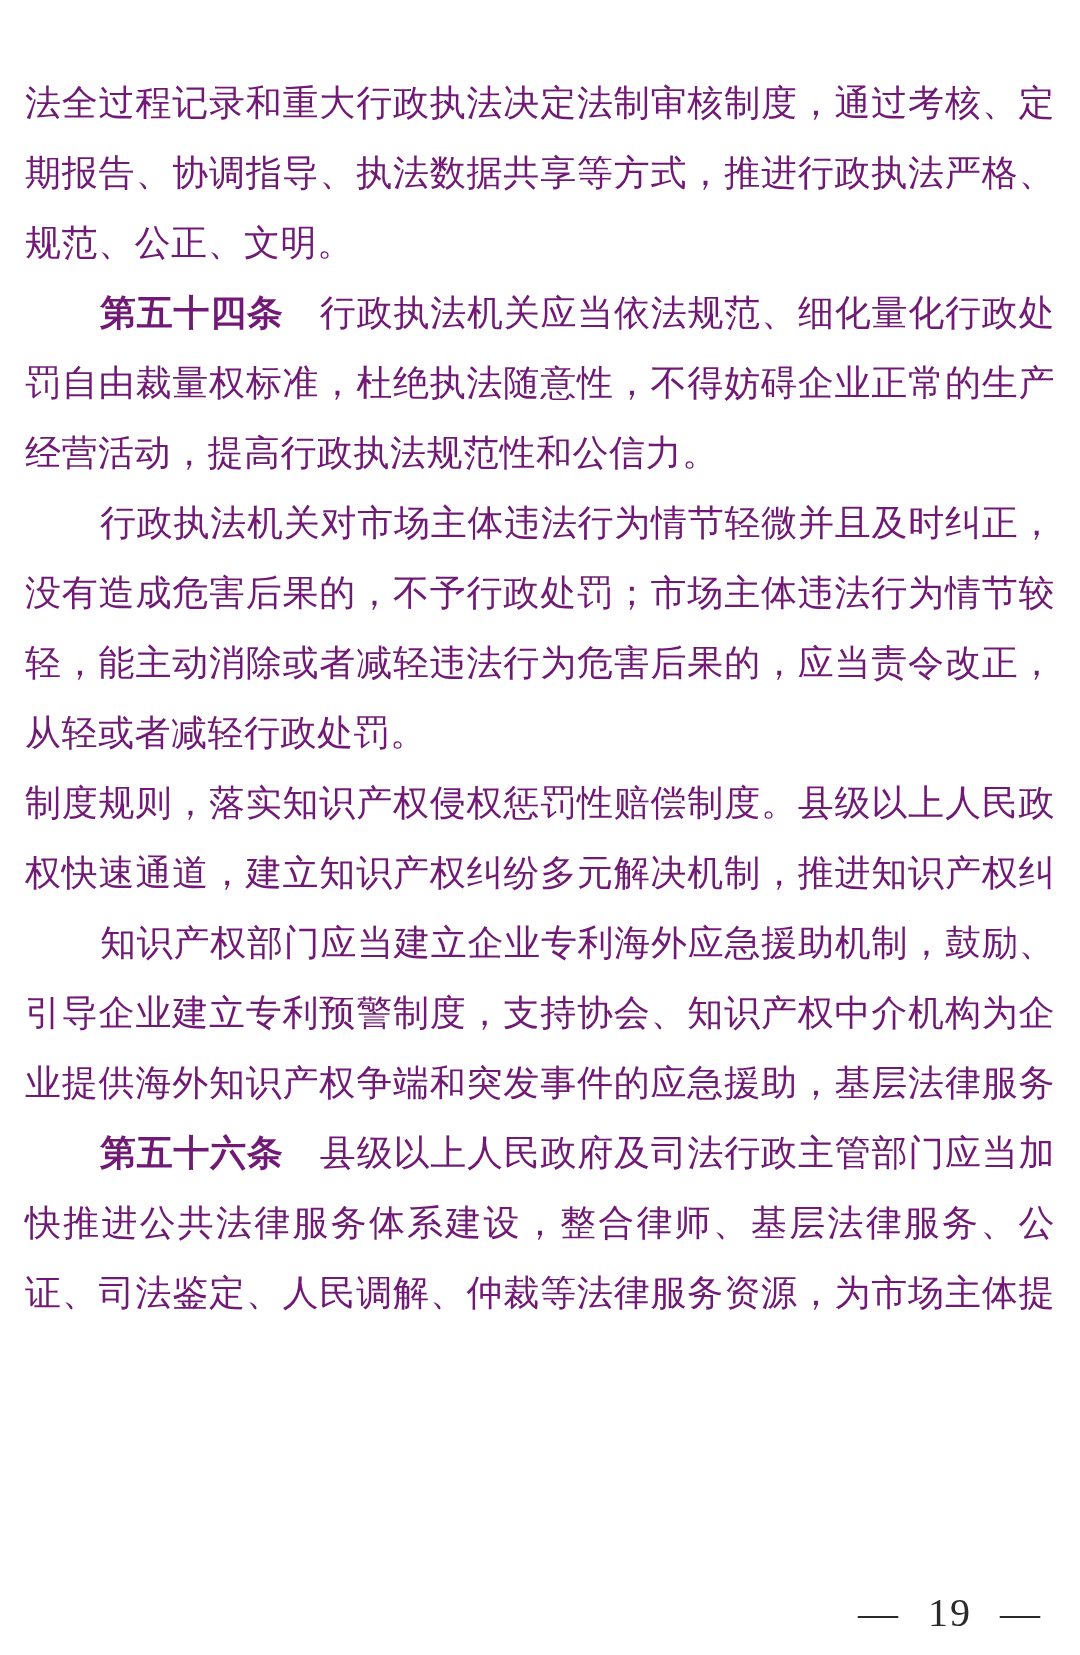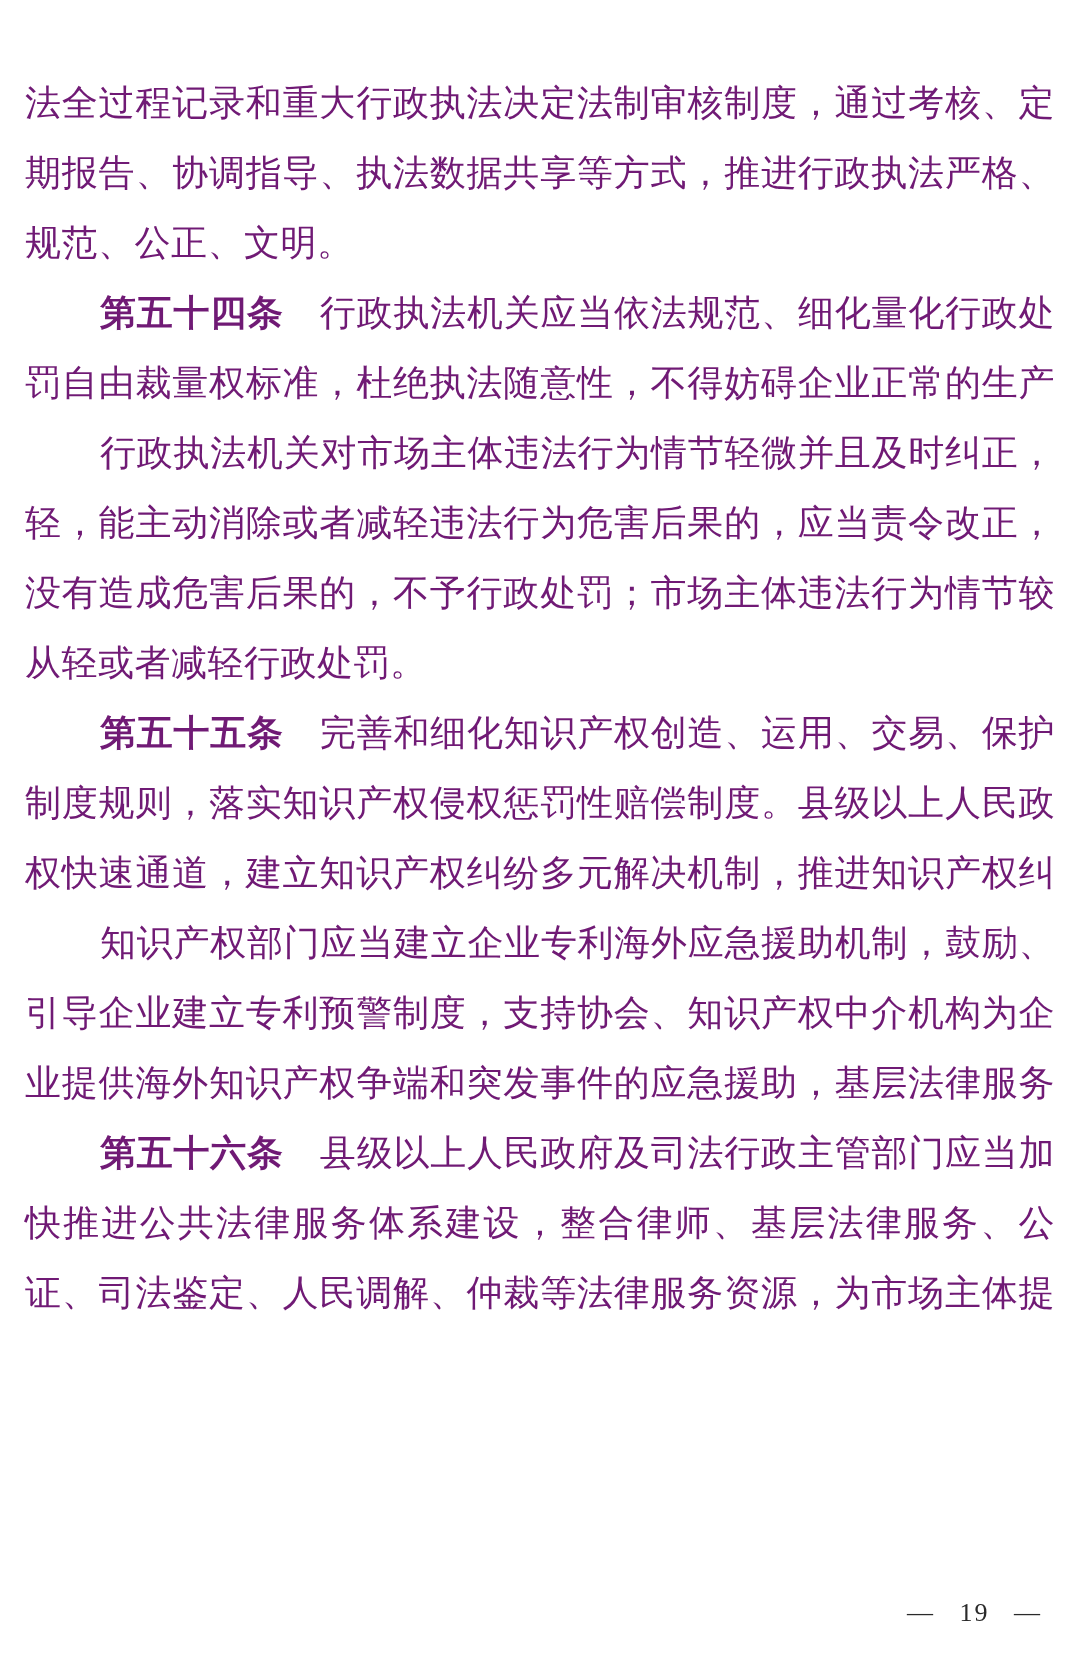--- a/index.html
+++ b/index.html
@@ -69,6 +69,7 @@
 
   <div class="line indent"><span class="article-heading">第五十四条</span><span>行政执法机关应当依法规范、细化量化行政处</span></div>
   <div class="line">罚自由裁量权标准，杜绝执法随意性，不得妨碍企业正常的生产</div>
+  <div class="line endline">经营活动，提高行政执法规范性和公信力。</div>
 
   <div class="line indent">行政执法机关对市场主体违法行为情节轻微并且及时纠正，</div>
   <div class="line">轻，能主动消除或者减轻违法行为危害后果的，应当责令改正，</div>

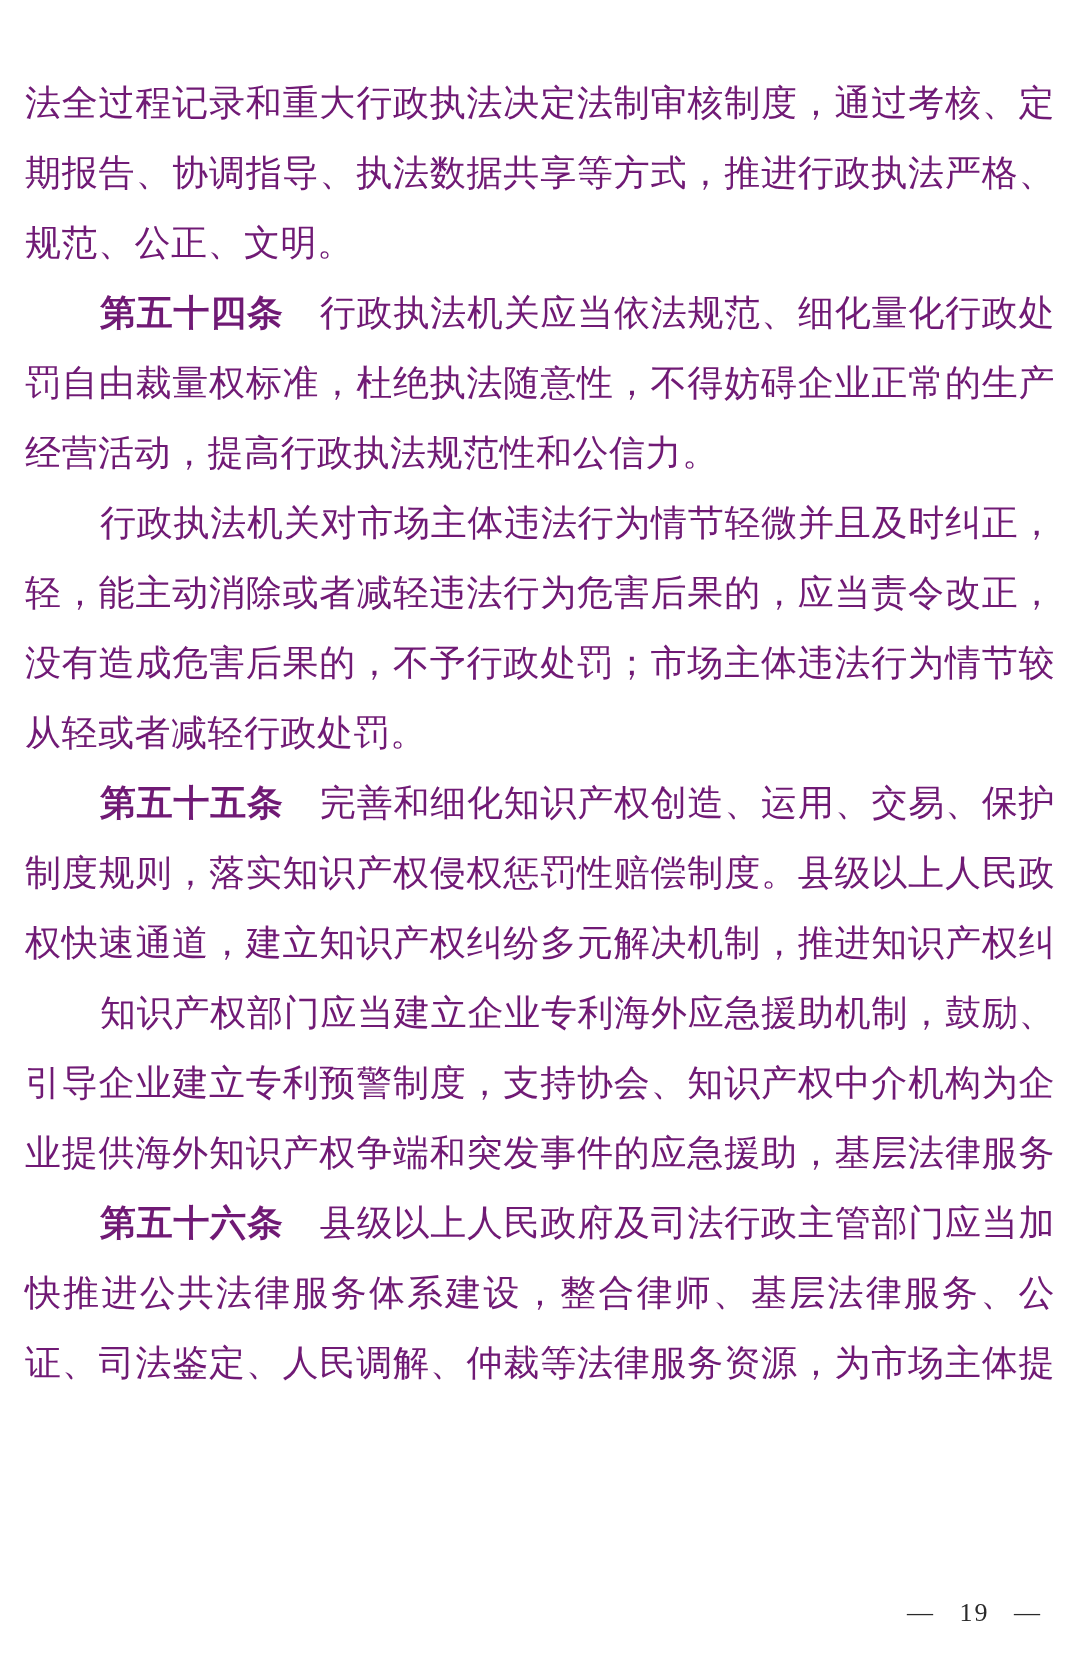--- a/index.html
+++ b/index.html
@@ -72,8 +72,8 @@
   <div class="line endline">经营活动，提高行政执法规范性和公信力。</div>
 
   <div class="line indent">行政执法机关对市场主体违法行为情节轻微并且及时纠正，</div>
+  <div class="line">没有造成危害后果的，不予行政处罚；市场主体违法行为情节较</div>
   <div class="line">轻，能主动消除或者减轻违法行为危害后果的，应当责令改正，</div>
-  <div class="line">没有造成危害后果的，不予行政处罚；市场主体违法行为情节较</div>
   <div class="line endline">从轻或者减轻行政处罚。</div>
 
   <div class="line indent"><span class="article-heading">第五十五条</span><span>完善和细化知识产权创造、运用、交易、保护</span></div>

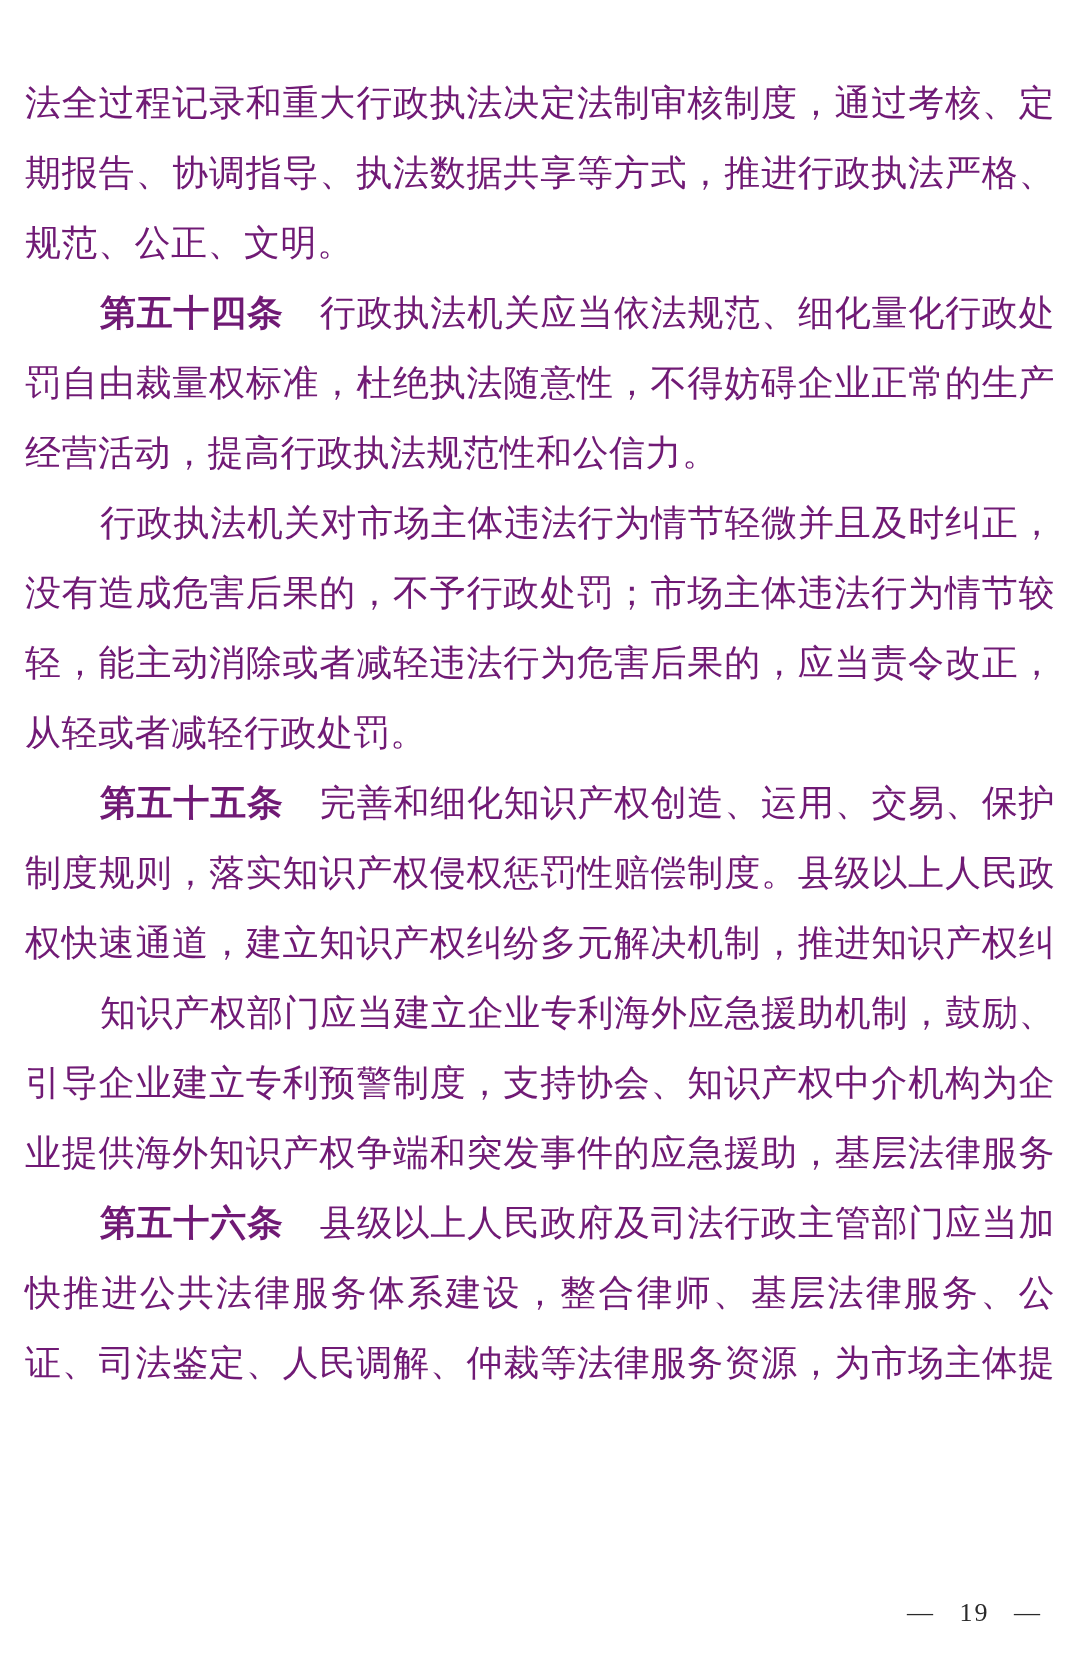--- a/index.html
+++ b/index.html
@@ -76,7 +76,6 @@
   <div class="line">轻，能主动消除或者减轻违法行为危害后果的，应当责令改正，</div>
   <div class="line endline">从轻或者减轻行政处罚。</div>
 
-  <div class="line indent"><span class="article-heading">第五十五条</span><span>完善和细化知识产权创造、运用、交易、保护</span></div>
   <div class="line">制度规则，落实知识产权侵权惩罚性赔偿制度。县级以上人民政</div>
   <div class="line">权快速通道，建立知识产权纠纷多元解决机制，推进知识产权纠</div>
 

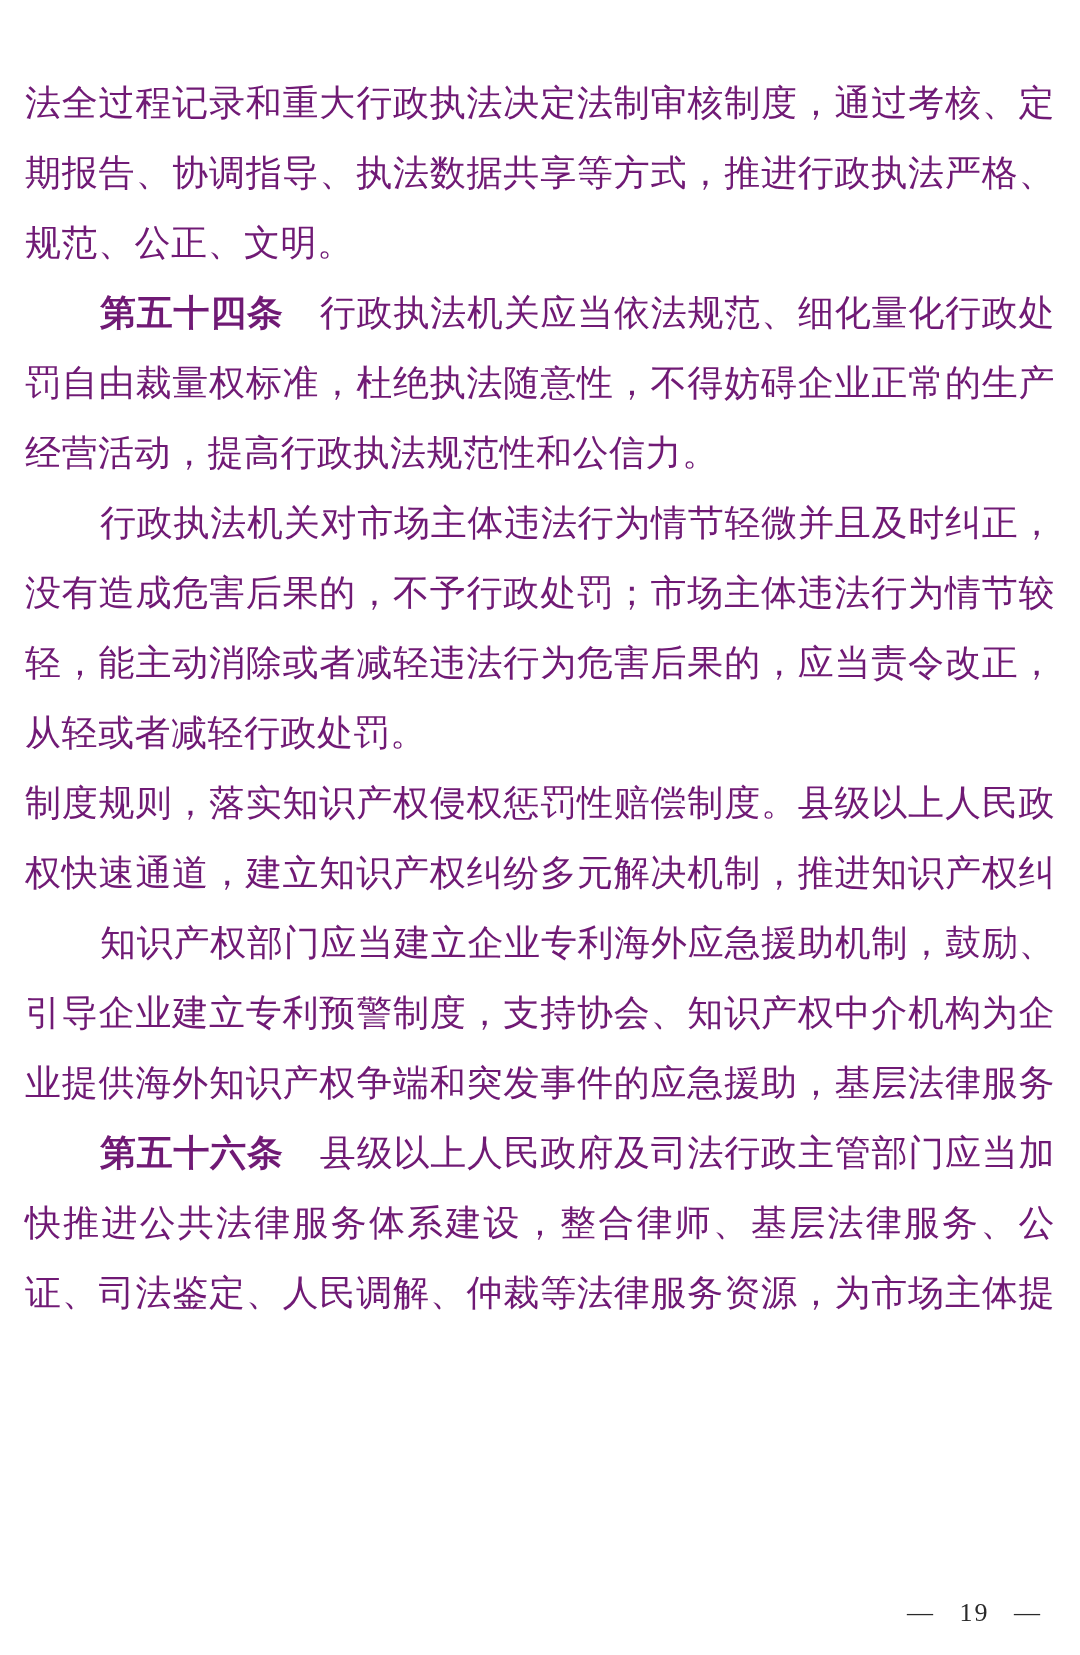--- a/index.html
+++ b/index.html
@@ -51,7 +51,7 @@
     top: 1588px;
     height: 50px;
     line-height: 50px;
-    font-size: 26px;
+    font-size: 40px;
     letter-spacing: 2px;
     word-spacing: 16px;
     color: #2a2a2a;

